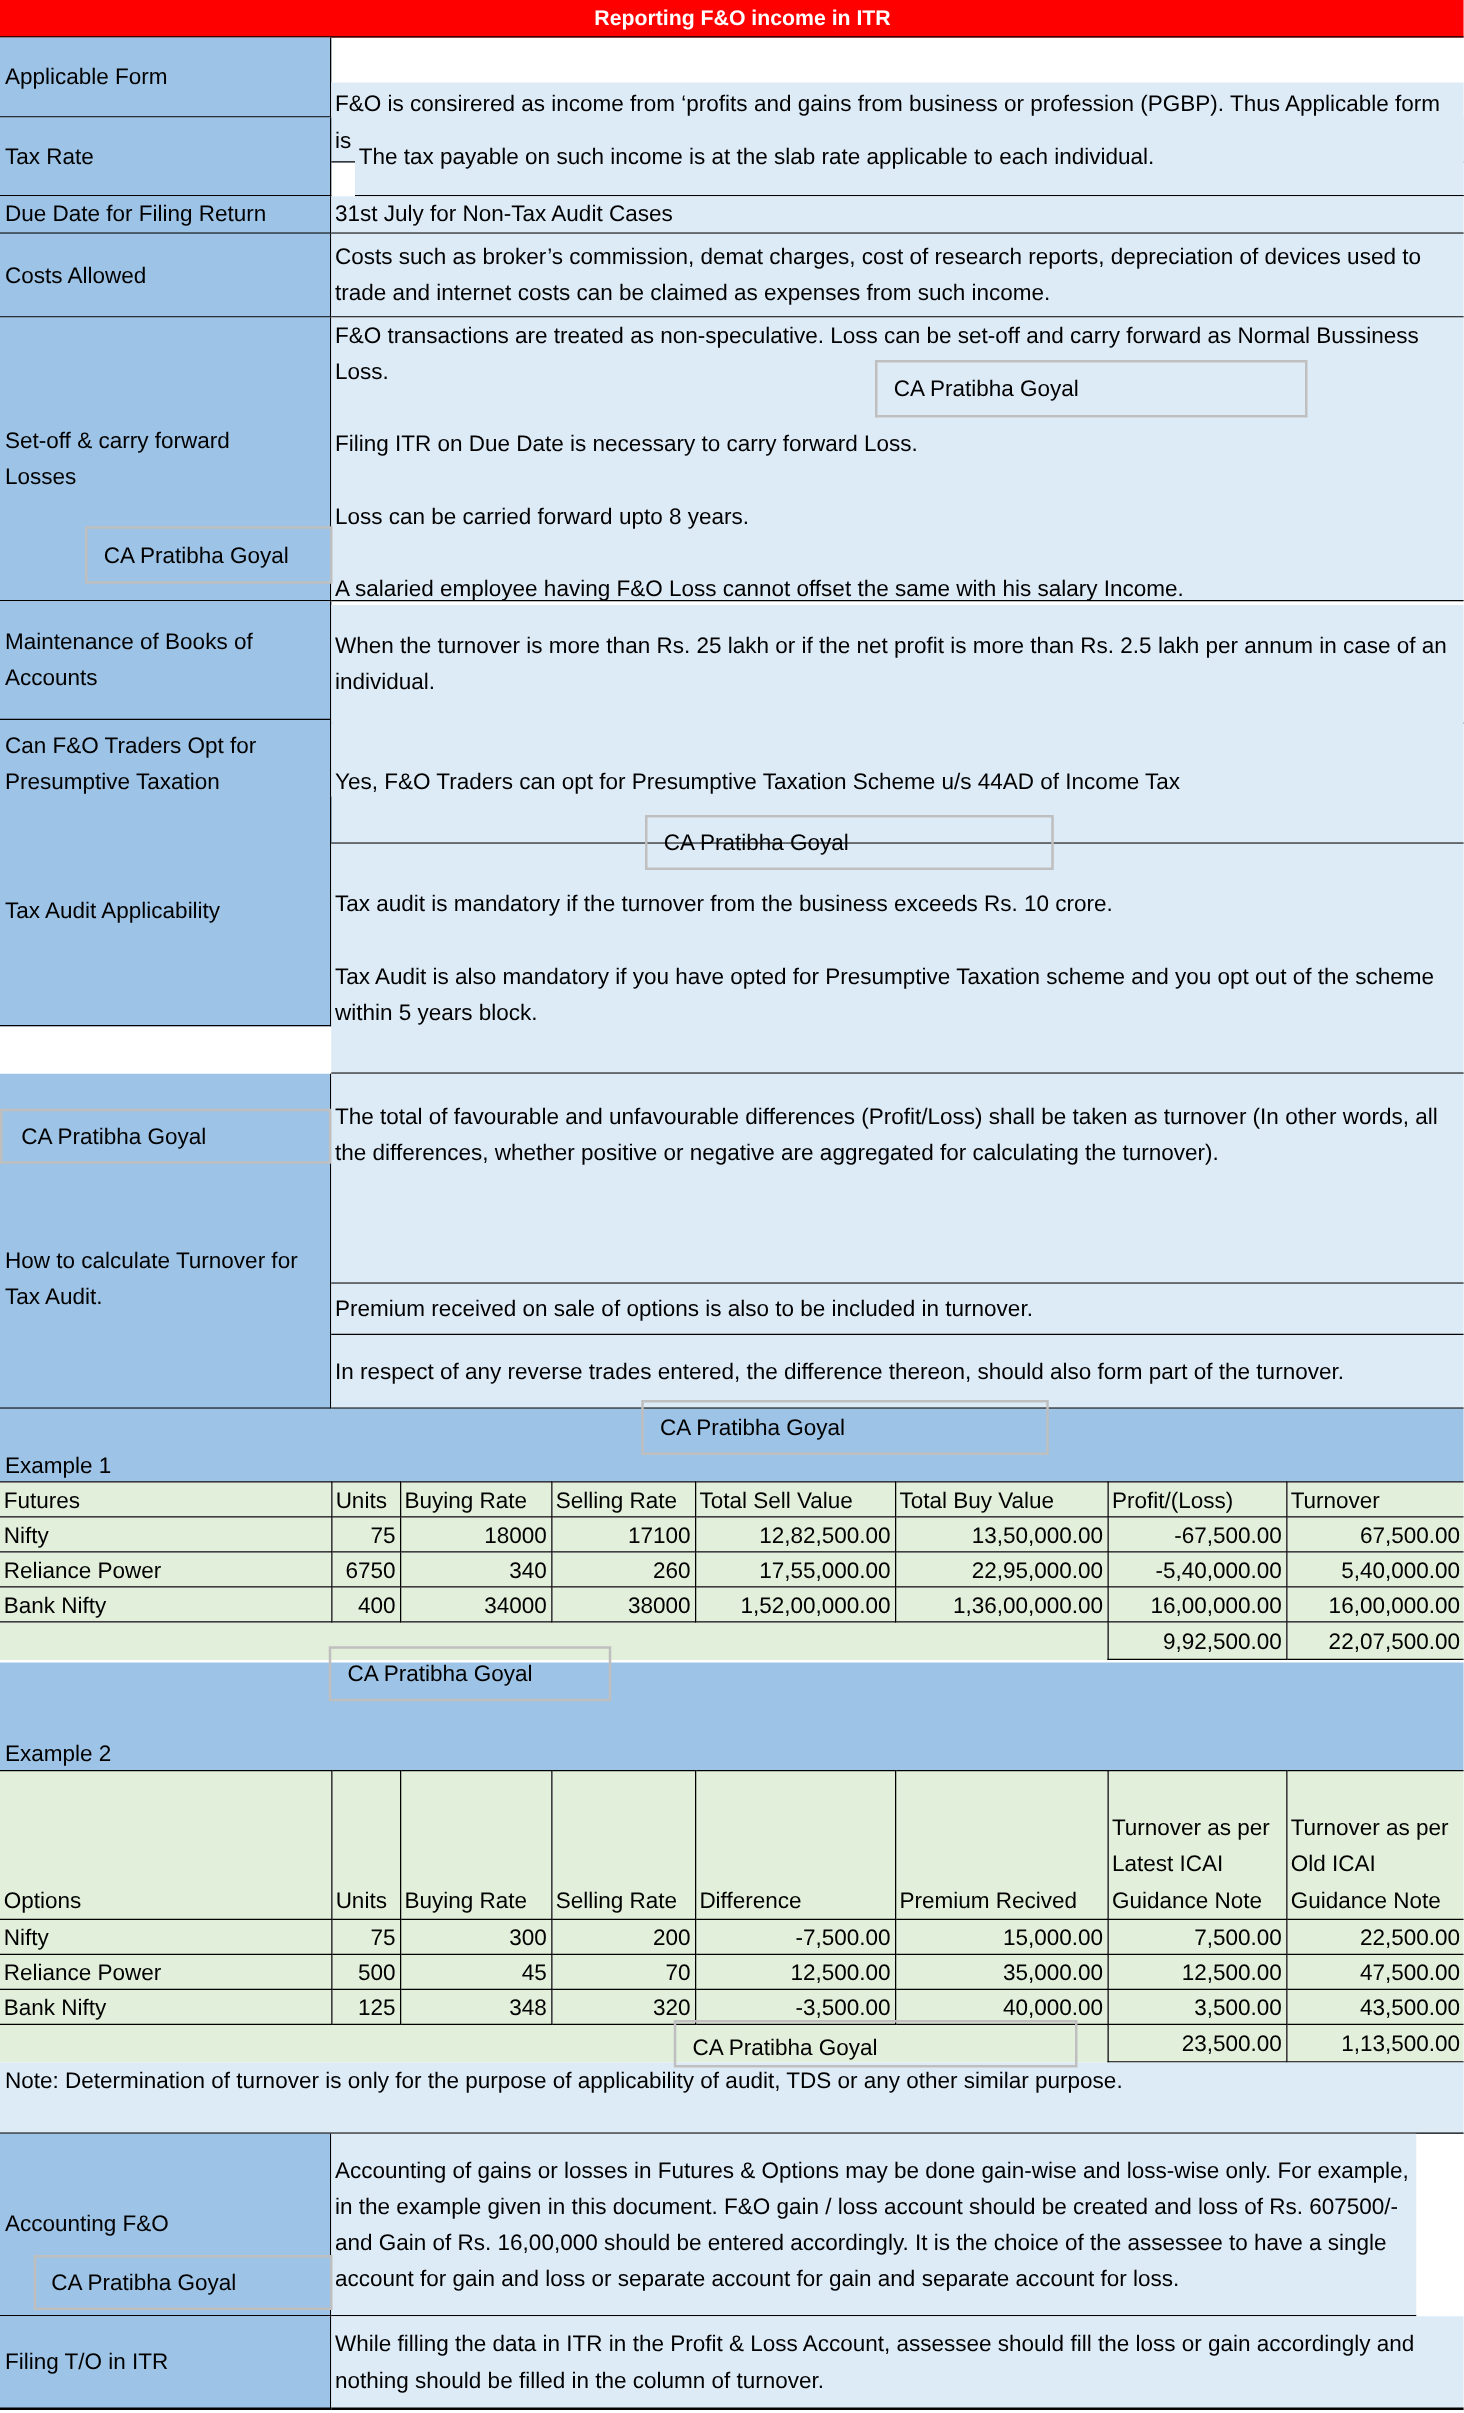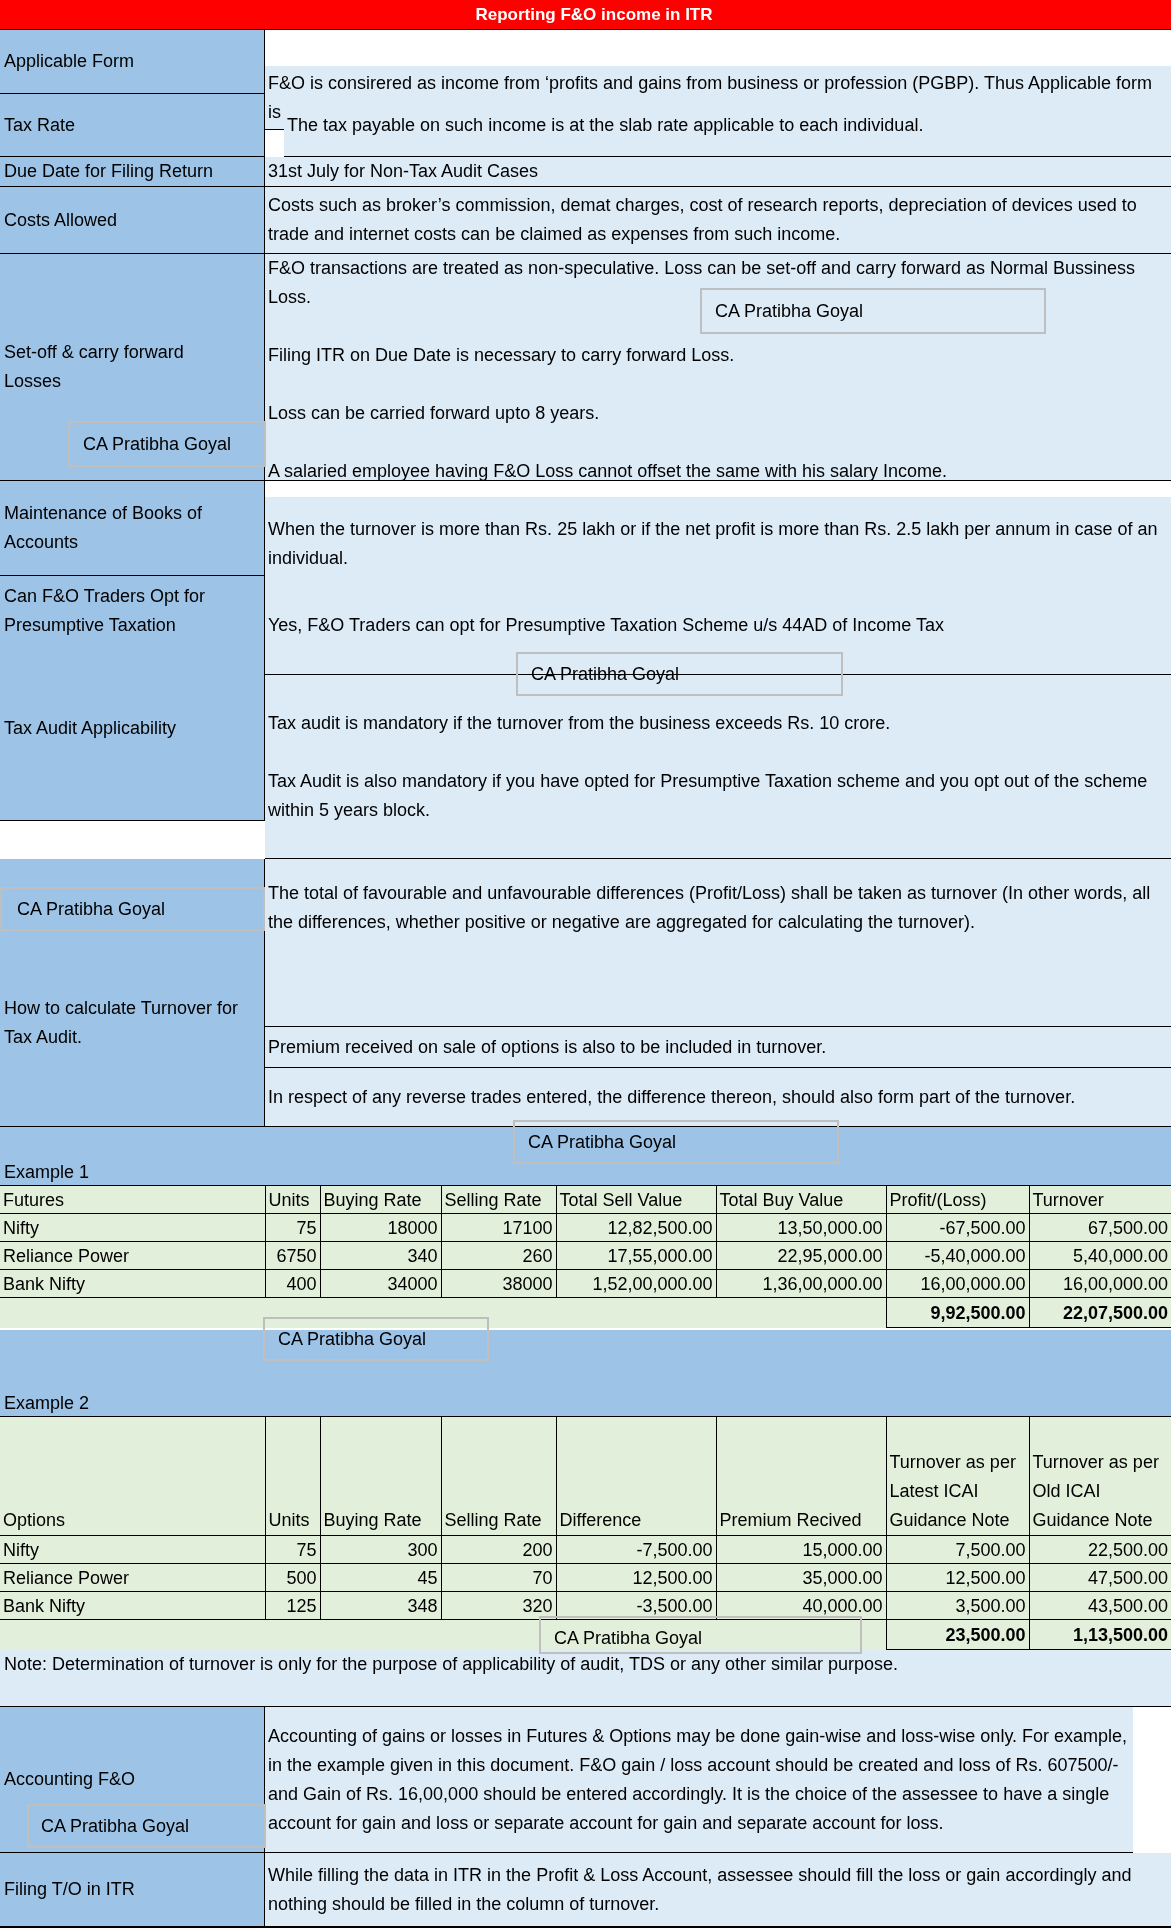--- a/index.html
+++ b/index.html
@@ -81,7 +81,7 @@
 <div class="abs lab" style="left:0;top:481px;width:265px;height:95px;">
     <span style="width:240px">Maintenance of Books of Accounts</span>
   </div>
-<div class="abs val" style="left:265px;top:497px;width:906px;height:95px;">
+<div class="abs val" style="left:265px;top:484px;width:906px;height:95px;">
     <span>When the turnover is more than Rs. 25 lakh or if the net profit is more than Rs. 2.5 lakh per annum in case of an individual.</span>
   </div>
 

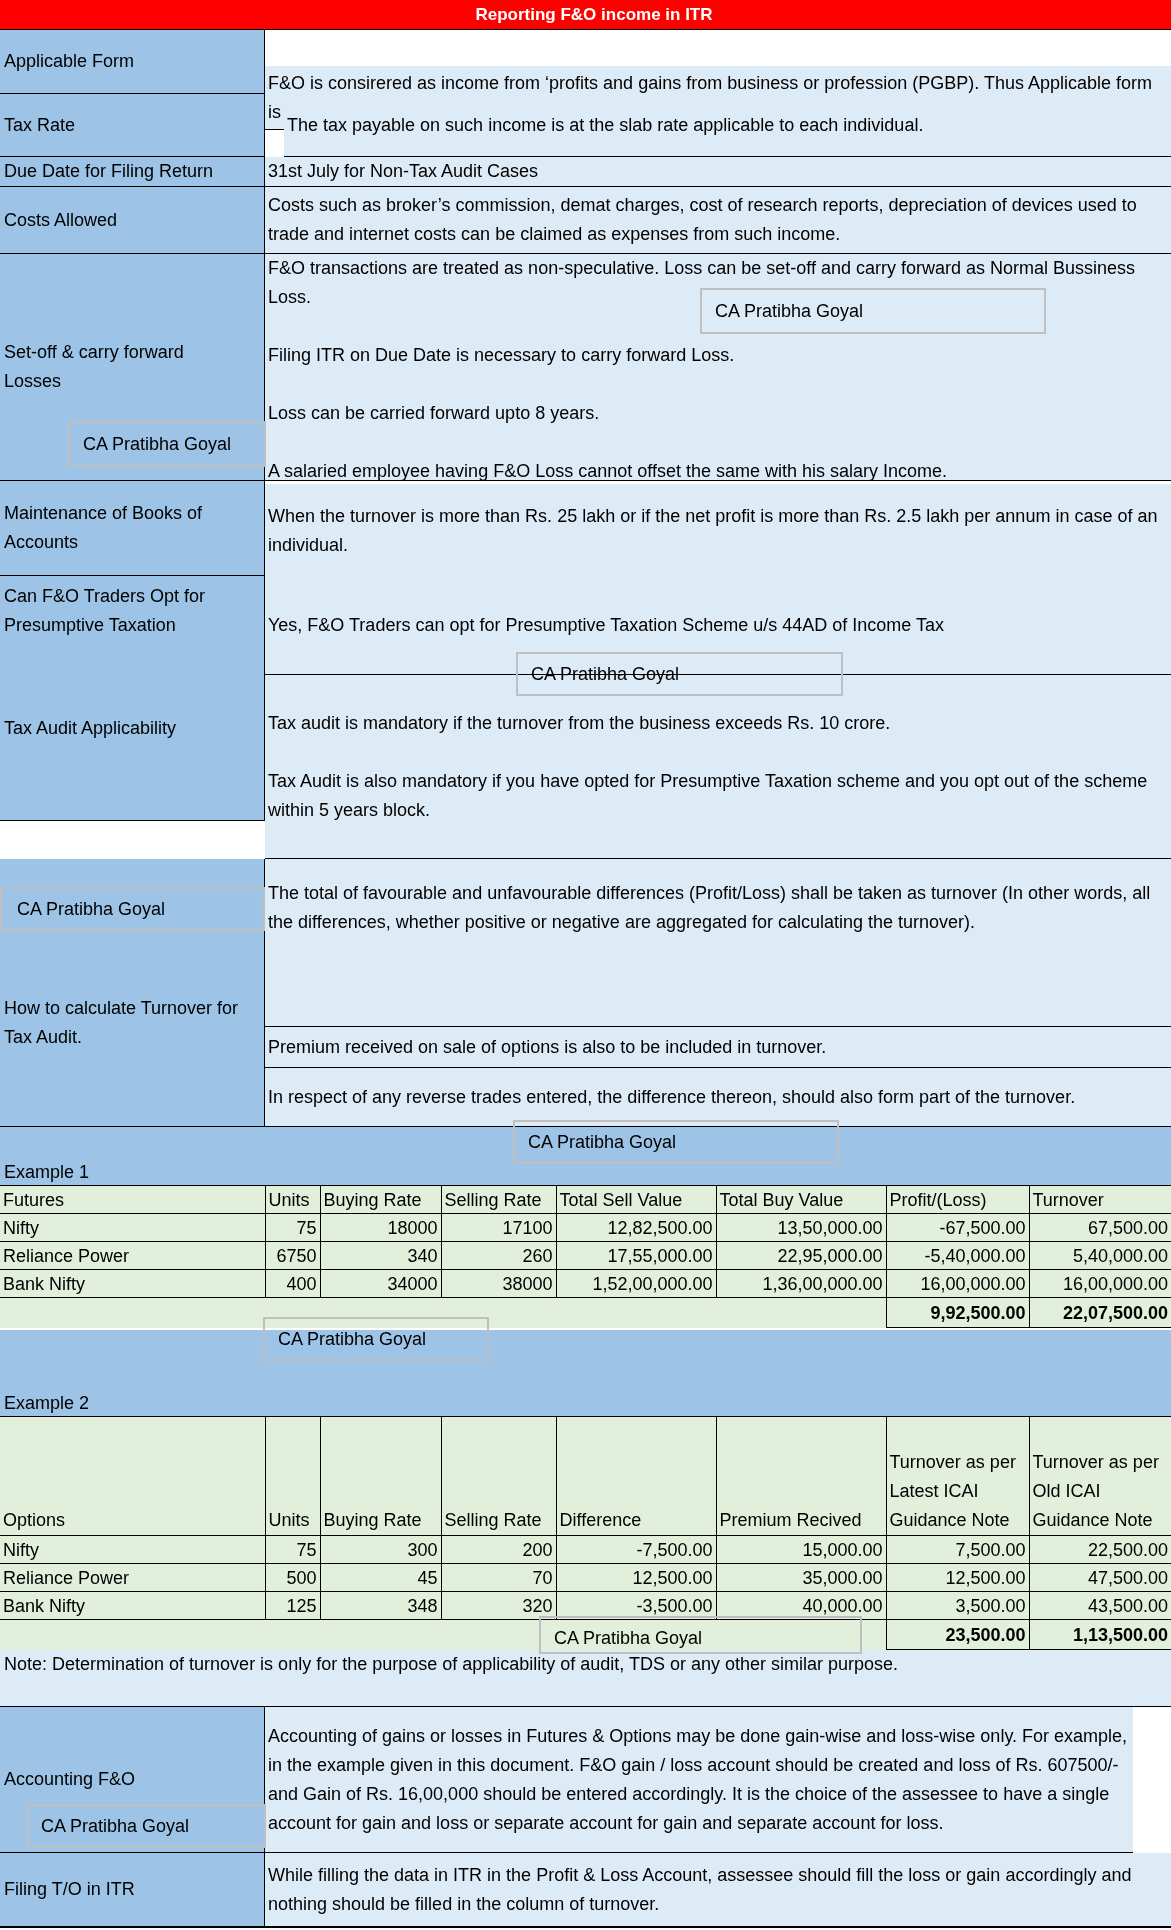--- a/index.html
+++ b/index.html
@@ -28,7 +28,7 @@
   table.grid td.first { border-left:none; }
   table.grid td.last { border-right:none; }
   table.grid tr.tot td.blank { border:none; border-top:1px solid #000; }
-  table.grid tr.tot td.b { font-weight:bold; }
+  table.grid tr.tot td.b { font-weight:normal; }
   table.grid tr.hdr2 td { vertical-align:bottom; white-space:normal; line-height:29px; }
   .note { left:0; width:1171px; background:#ddebf7; font-size:18px; padding-left:4px; line-height:29px;
           border-bottom:1px solid #000; }

